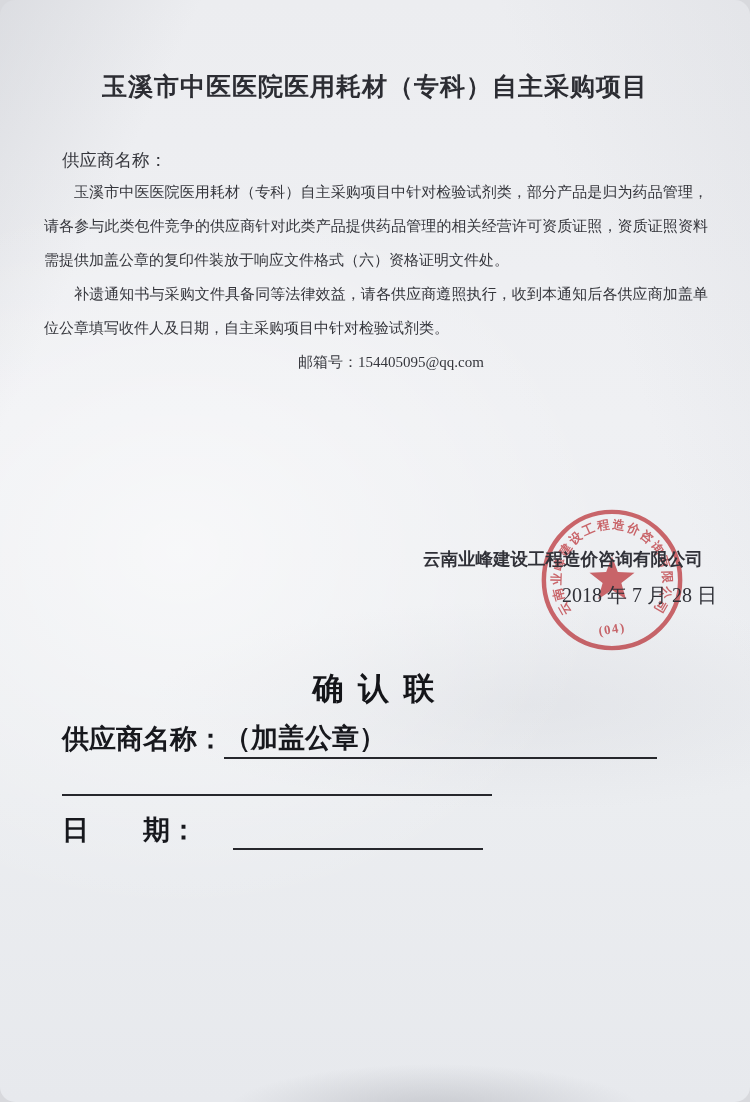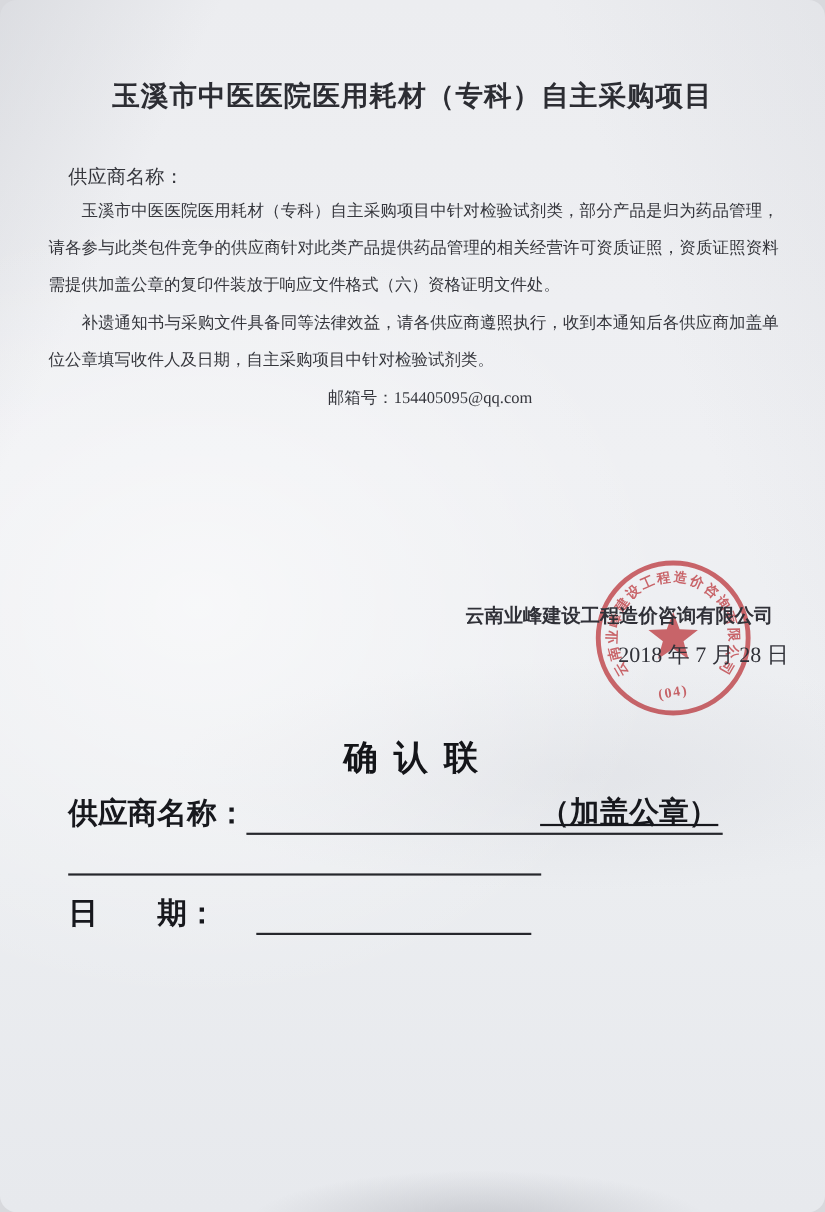--- a/index.html
+++ b/index.html
@@ -117,8 +117,6 @@
     min-height: 28px;
     display: flex;
     align-items: flex-end;
-    justify-content: flex-end;
-    text-decoration: underline;
   }
   .form-row .seal-note {
     padding: 0 4px 1px 0;

